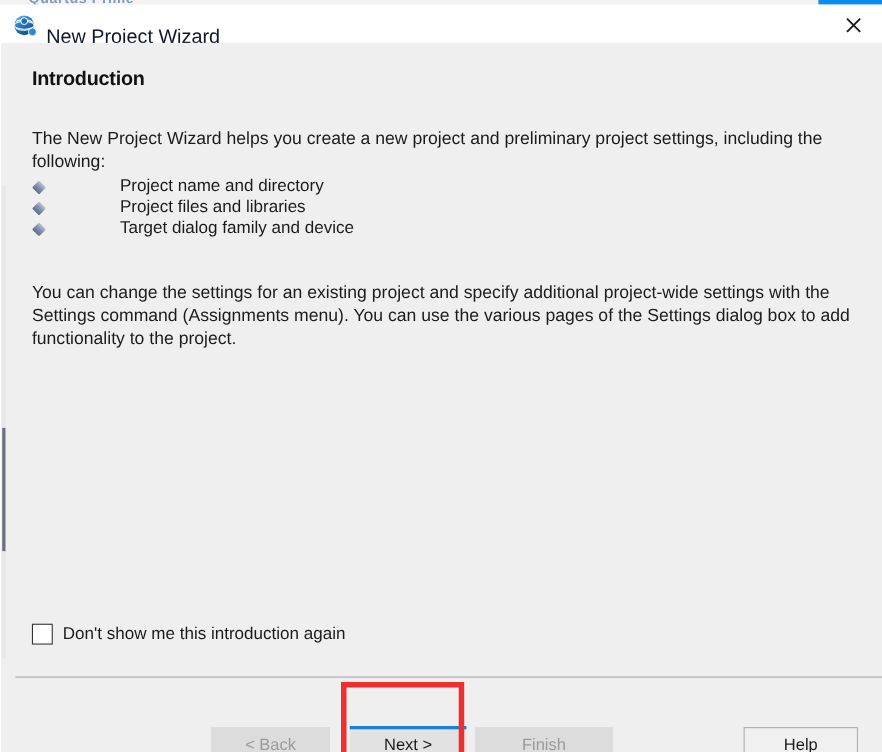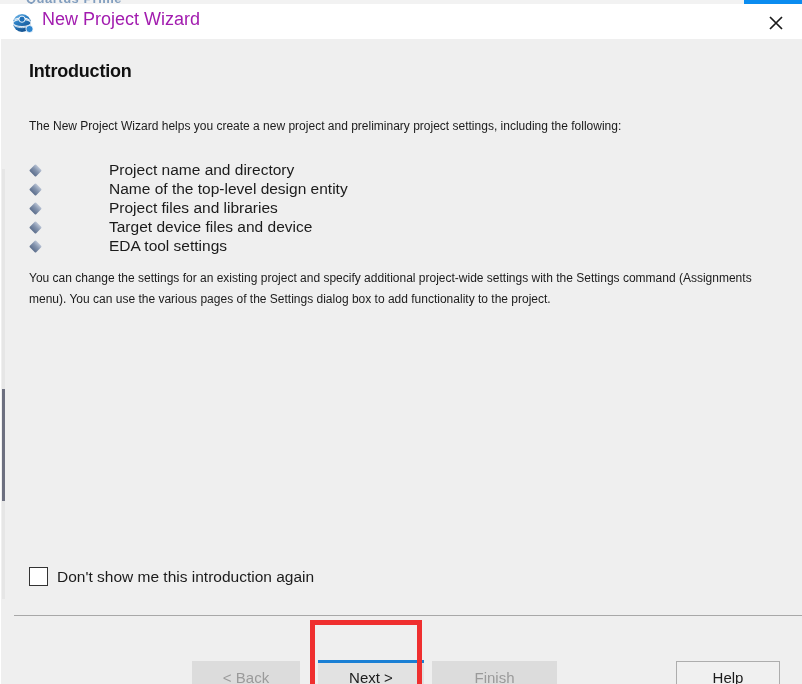--- a/index.html
+++ b/index.html
@@ -50,8 +50,8 @@
     position:absolute;left:12px;top:9px;width:22px;height:22px;
   }
   #title-text{
-    position:absolute;left:42px;top:3px;
-    font-size:18px;color:#a21caf;line-height:24px;white-space:nowrap;text-align:right;
+    position:absolute;left:42px;top:17px;
+    font-size:18px;color:#0f172a;line-height:24px;white-space:nowrap;text-align:right;
   }
   #dlg-close{
     position:absolute;left:760px;top:6px;

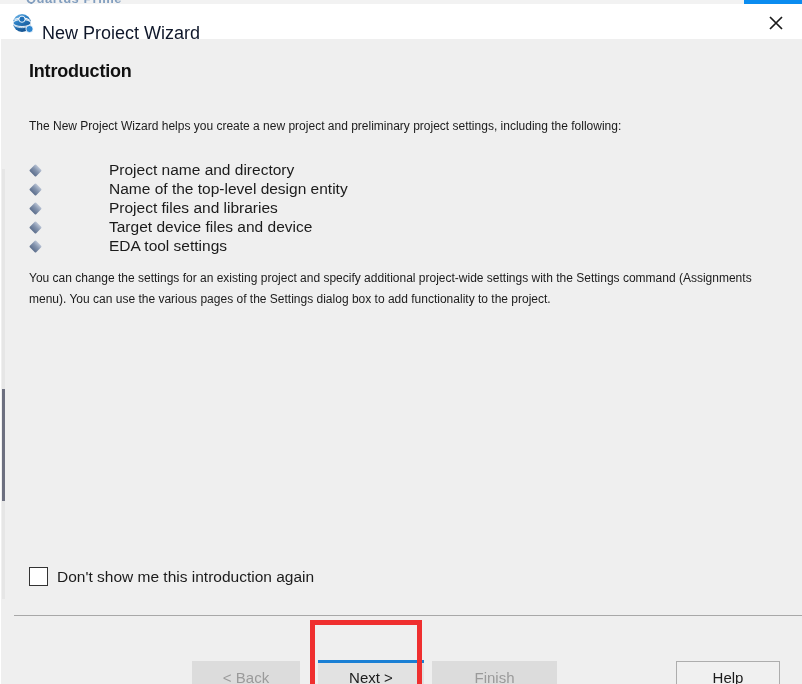--- a/index.html
+++ b/index.html
@@ -88,7 +88,7 @@
 
   .para{
     position:absolute;
-    font-size:12px;color:#1b1b1b;line-height:21px;
+    font-size:16px;color:#1b1b1b;line-height:21px;
   }
   #intro-para{ left:29px;top:77px;width:740px; }
   #closing-para{ left:29px;top:229px;width:745px; }

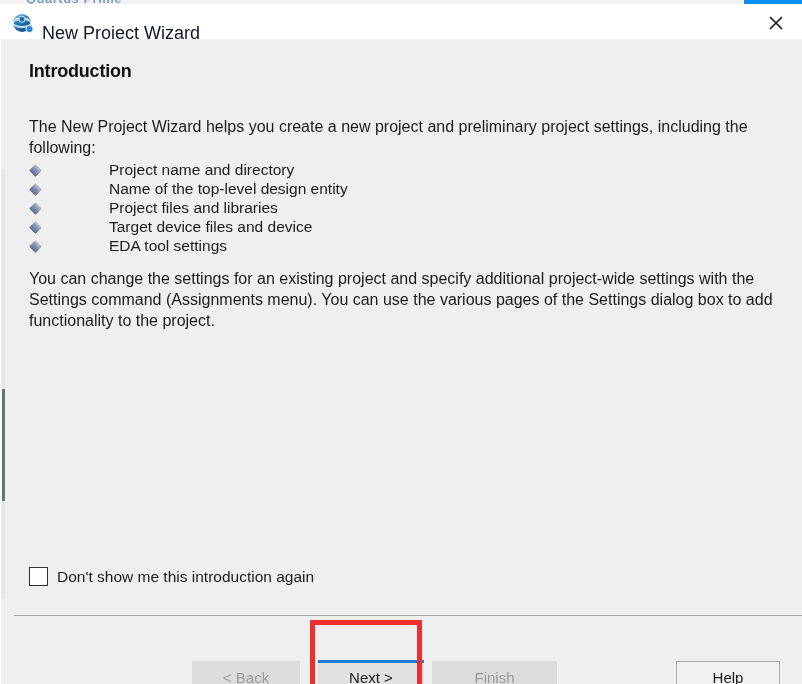--- a/index.html
+++ b/index.html
@@ -223,10 +223,6 @@
       </div>
       <div class="bullet-row">
         <span class="bullet-mark"></span>
-        <span class="bullet-text">Name of the top-level design entity</span>
-      </div>
-      <div class="bullet-row">
-        <span class="bullet-mark"></span>
         <span class="bullet-text">Project files and libraries</span>
       </div>
       <div class="bullet-row">

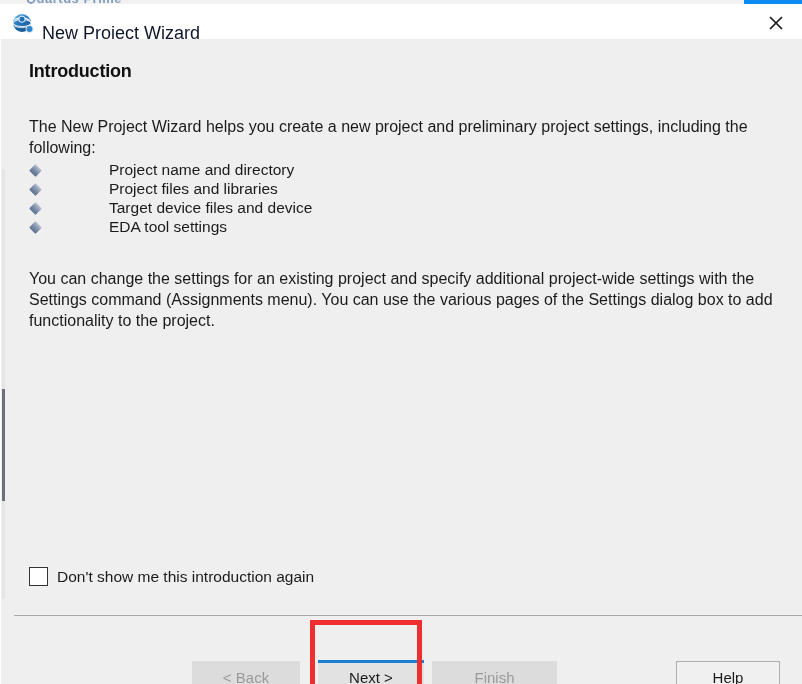--- a/index.html
+++ b/index.html
@@ -227,7 +227,7 @@
       </div>
       <div class="bullet-row">
         <span class="bullet-mark"></span>
-        <span class="bullet-text">Target device files and device</span>
+        <span class="bullet-text">Target dialog family and device</span>
       </div>
       <div class="bullet-row">
         <span class="bullet-mark"></span>

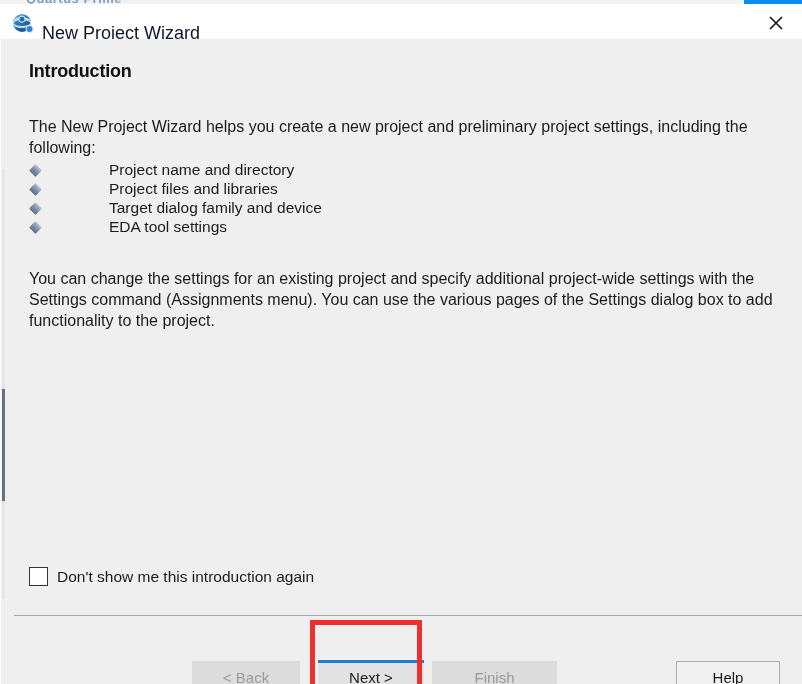--- a/index.html
+++ b/index.html
@@ -229,10 +229,6 @@
         <span class="bullet-mark"></span>
         <span class="bullet-text">Target dialog family and device</span>
       </div>
-      <div class="bullet-row">
-        <span class="bullet-mark"></span>
-        <span class="bullet-text">EDA tool settings</span>
-      </div>
     </div>
 
     <div class="para" id="closing-para">You can change the settings for an existing project and specify additional project-wide settings with the Settings command (Assignments menu). You can use the various pages of the Settings dialog box to add functionality to the project.</div>

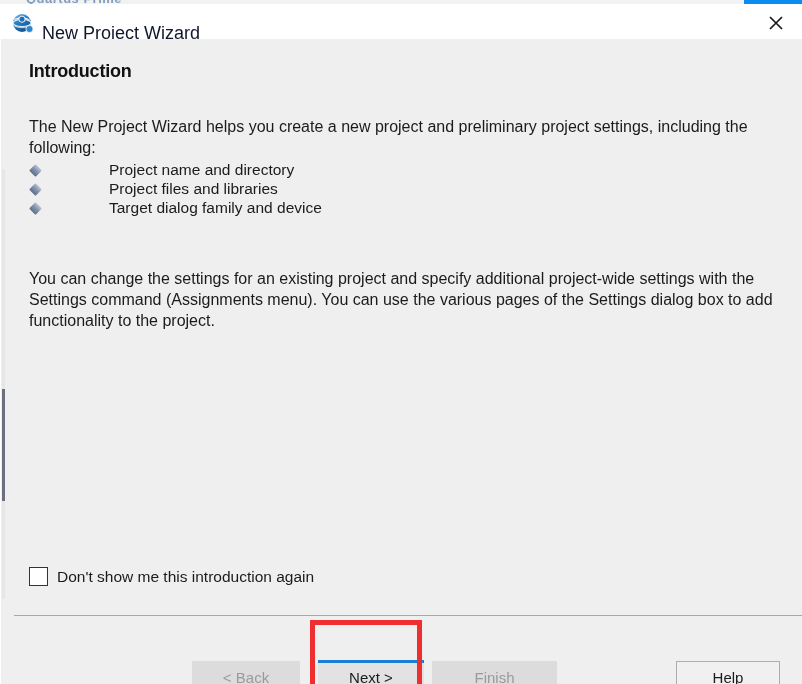--- a/index.html
+++ b/index.html
@@ -91,7 +91,7 @@
     font-size:16px;color:#1b1b1b;line-height:21px;
   }
   #intro-para{ left:29px;top:77px;width:740px; }
-  #closing-para{ left:29px;top:229px;width:745px; }
+  #closing-para{ left:29px;top:217px;width:745px; }
 
   #bullet-list{
     position:absolute;left:29px;top:122px;width:700px;

